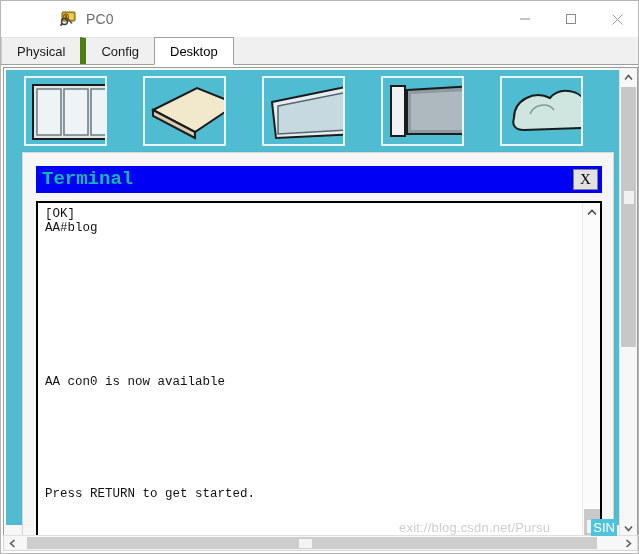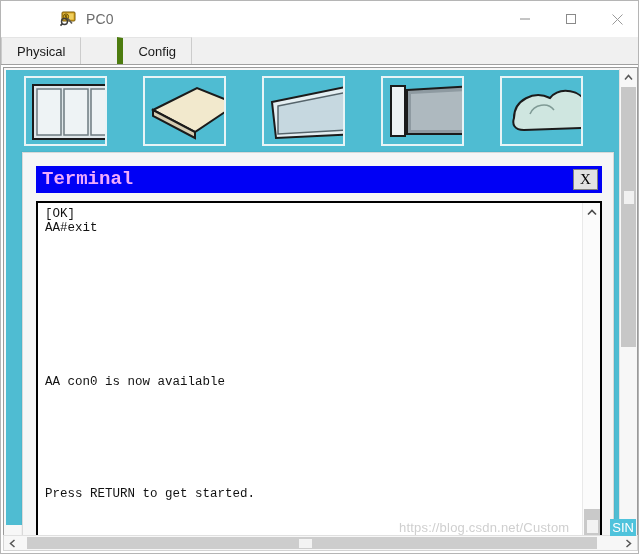--- a/index.html
+++ b/index.html
@@ -56,7 +56,7 @@
     width: 639px; height: 28px;
     background: #f0f0f0;
     border-bottom: 1px solid #a0a0a0;
-    display: flex;  gap: 37px;
+    display: flex; 
   }
   .tab {
     height: 27px;

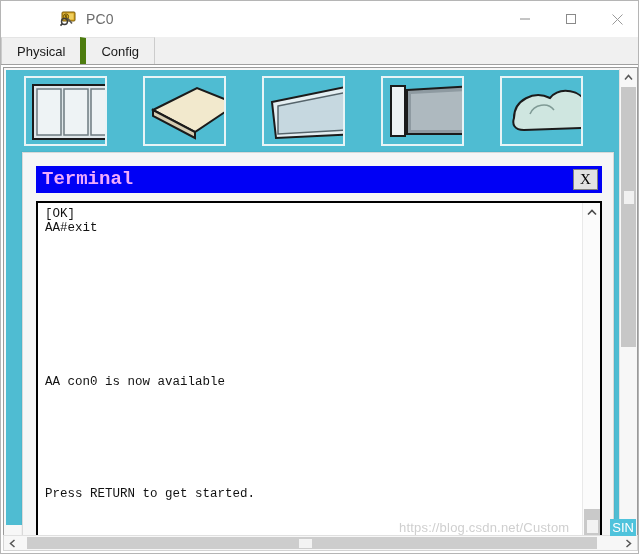--- a/index.html
+++ b/index.html
@@ -317,6 +317,9 @@
     <div class="tab">
       <span>Config</span>
     </div>
+    <div class="tab active">
+      <span>Desktop</span>
+    </div>
   </div>
 
   <div class="content-pane">

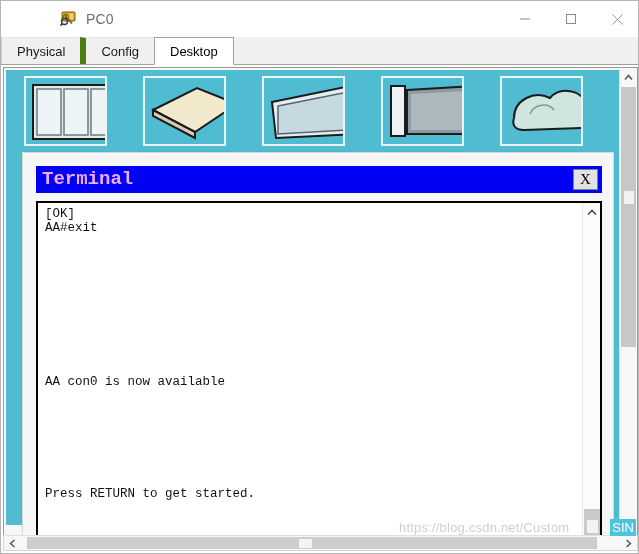--- a/index.html
+++ b/index.html
@@ -188,7 +188,7 @@
     display: flex; align-items: center;
   }
   .term-title {
-    color: #f0abfc;
+    color: #14b8a6;
     font-family: "Liberation Mono", "DejaVu Sans Mono", monospace;
     font-size: 19px;
     font-weight: bold;

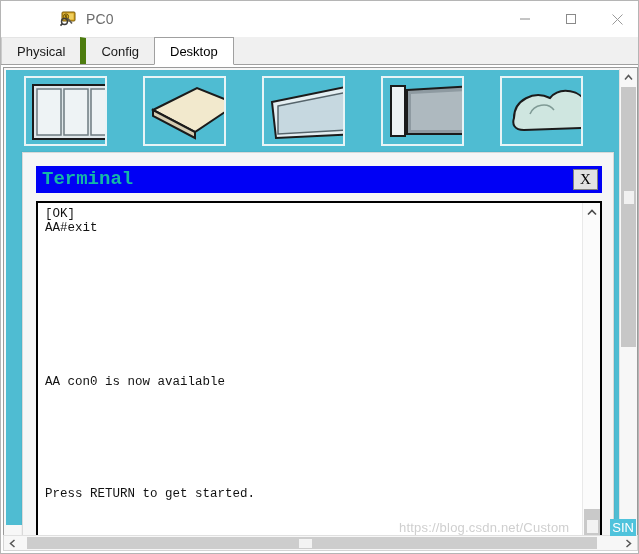--- a/index.html
+++ b/index.html
@@ -405,7 +405,7 @@
 
       <div class="term-body">
         <div class="term-text">[OK]
-AA#exit
+AA#blog
 
 
 

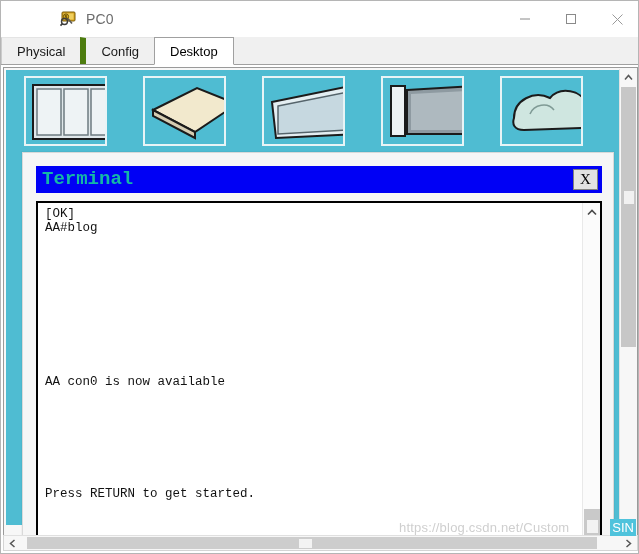--- a/index.html
+++ b/index.html
@@ -459,7 +459,7 @@
     </div>
   </div>
 
-  <div class="watermark">https://blog.csdn.net/Custom</div>
+  <div class="watermark">exit://blog.csdn.net/Pursu</div>
   <div class="wm-badge">SIN</div>
 
 </div>

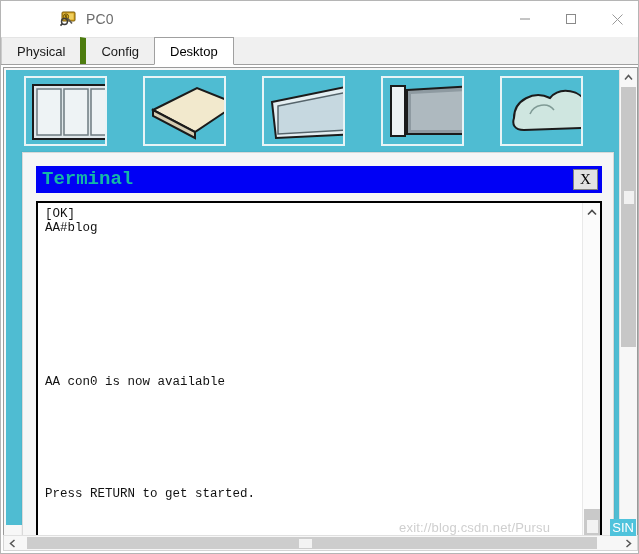--- a/index.html
+++ b/index.html
@@ -262,7 +262,7 @@
   }
   .wm-badge {
     position: absolute;
-    right: 2px; bottom: 17px;
+    right: 21px; bottom: 17px;
     background: #4fc3dc;
     color: #ffffff;
     font-size: 13px;

